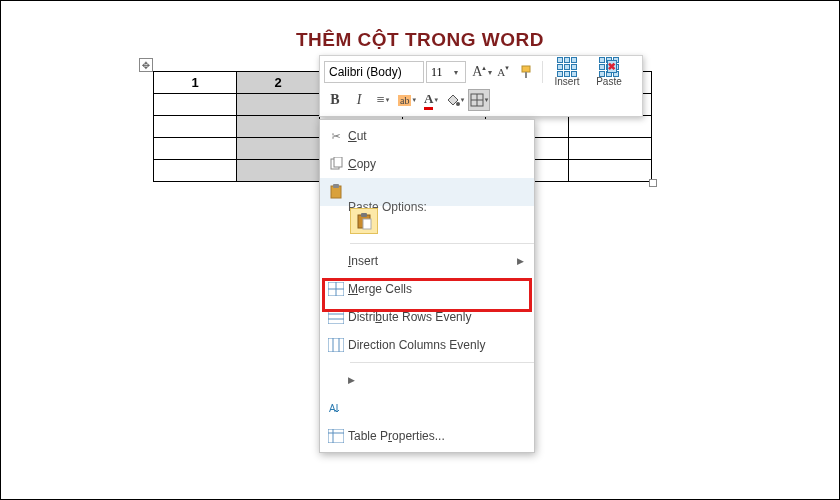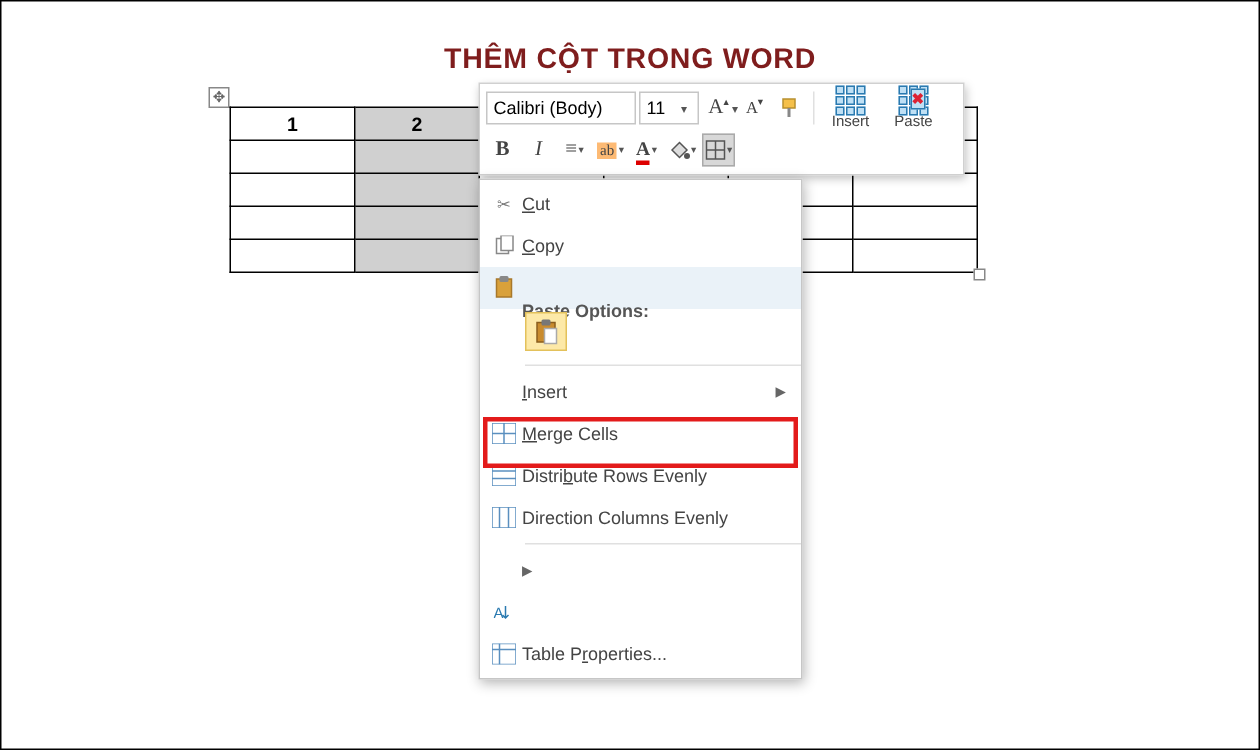--- a/index.html
+++ b/index.html
@@ -184,7 +184,7 @@
       <span class="drop">▾</span>
     </div>
     <div class="combo" style="width:40px">
-      <input style="width: 22px;" value="11">
+      <input style="width: 22px; font-family: Liberation Serif, serif;" value="11">
       <span class="drop">▾</span>
     </div>
     <div class="btn" style="font-size:14px">

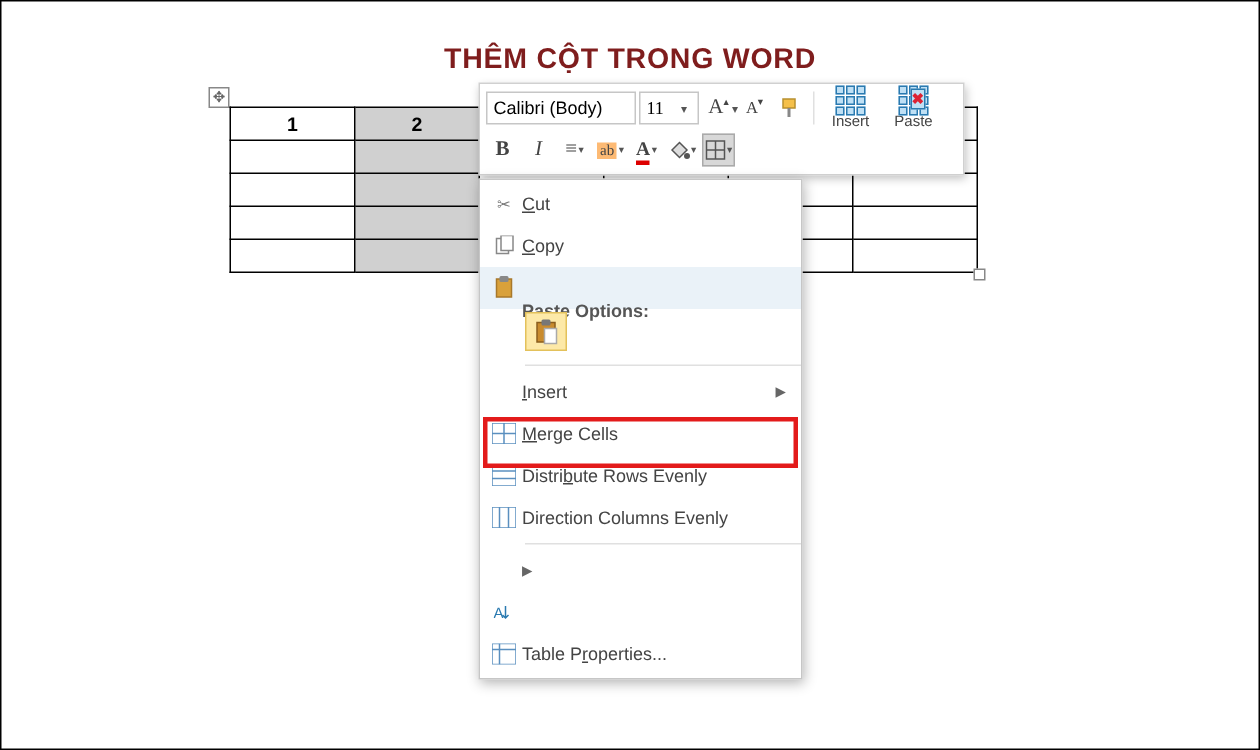--- a/index.html
+++ b/index.html
@@ -107,7 +107,7 @@
   .mi .ic { width: 24px; display: flex; align-items: center; justify-content: center; color: #777; }
   .mi .lbl { flex: 1; font-size: 12px; }
   .mi .arrow { font-size: 9px; color: #666; }
-  .mi.header .lbl { font-weight: bold; color: #555; margin-top: 30px; }
+  .mi.header .lbl { font-weight: normal; color: #555; margin-top: 30px; }
   .mi.hover { background: #eaf2f8; }
   .mhr { height: 1px; background: #e0e0e0; margin: 3px 0 3px 30px; }
   .paste-opt { padding: 2px 0 6px 30px; }

